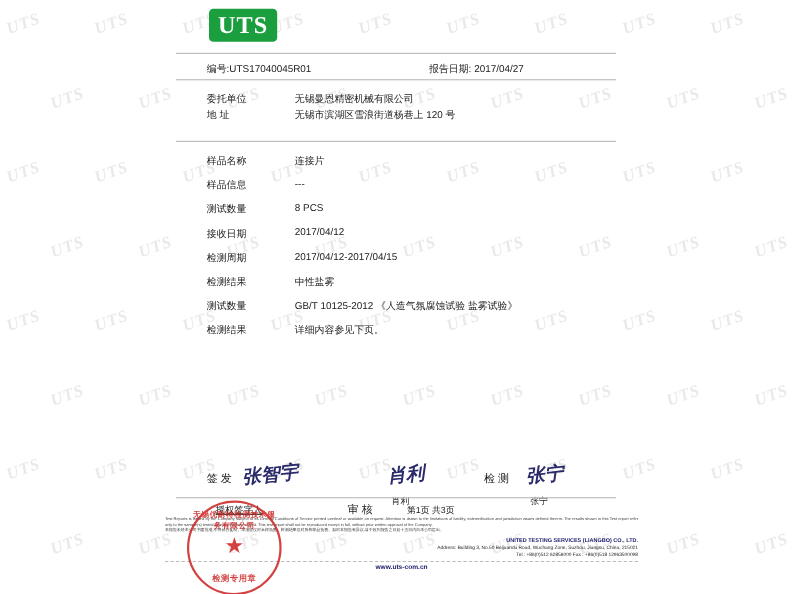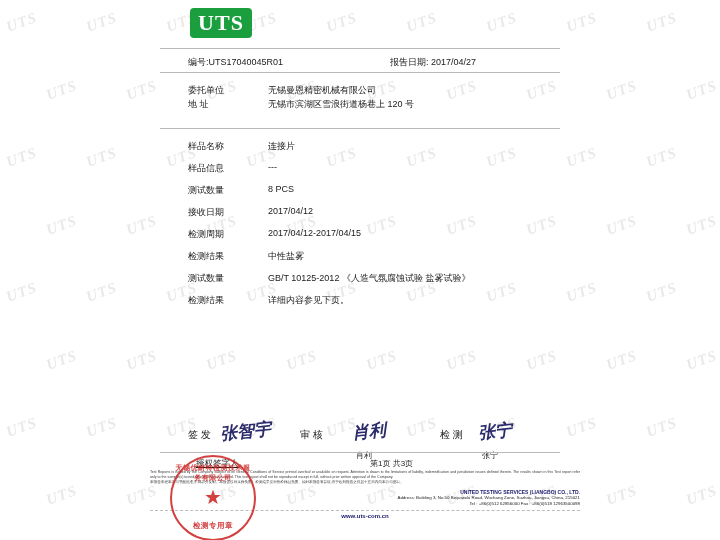--- a/index.html
+++ b/index.html
@@ -381,7 +381,7 @@
       <span class="sig-label" style="left:28px;">签  发</span>
       <span class="sig-hand" style="left:60px;">张智宇</span>
 
-      <span class="sig-label" style="left:140px;">审  核</span>
+      <span class="sig-label" style="left:156px;margin-top:28px;">审  核</span>
       <span class="sig-hand" style="left:192px;">肖利</span>
       <span class="sig-name" style="left:196px;">肖利</span>
 

